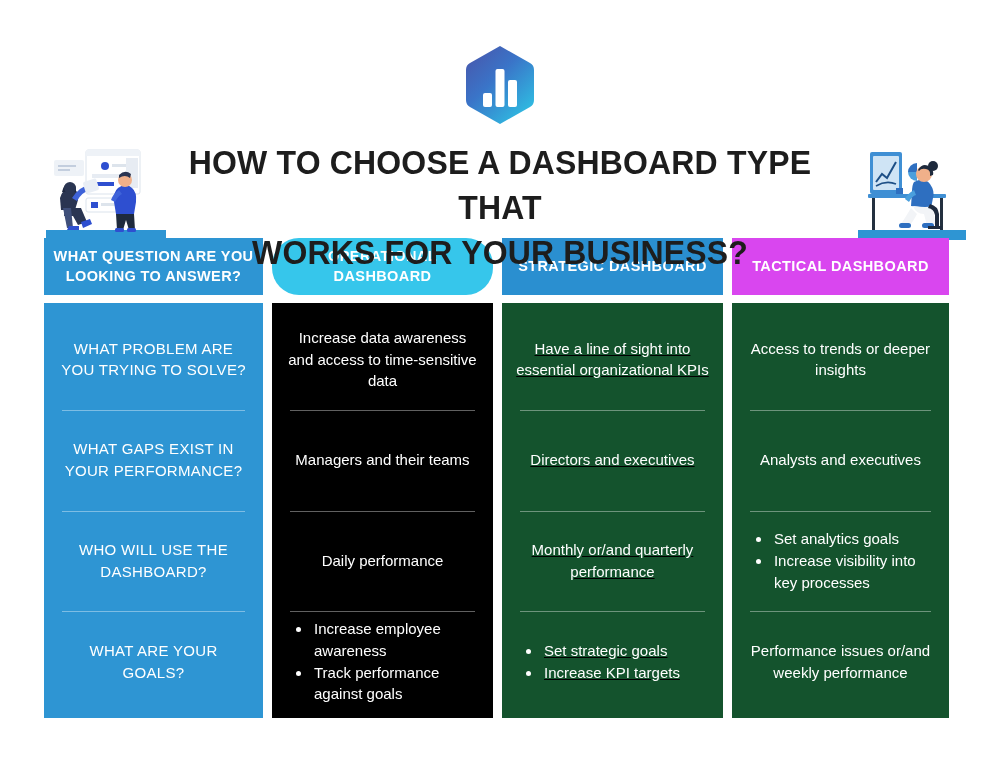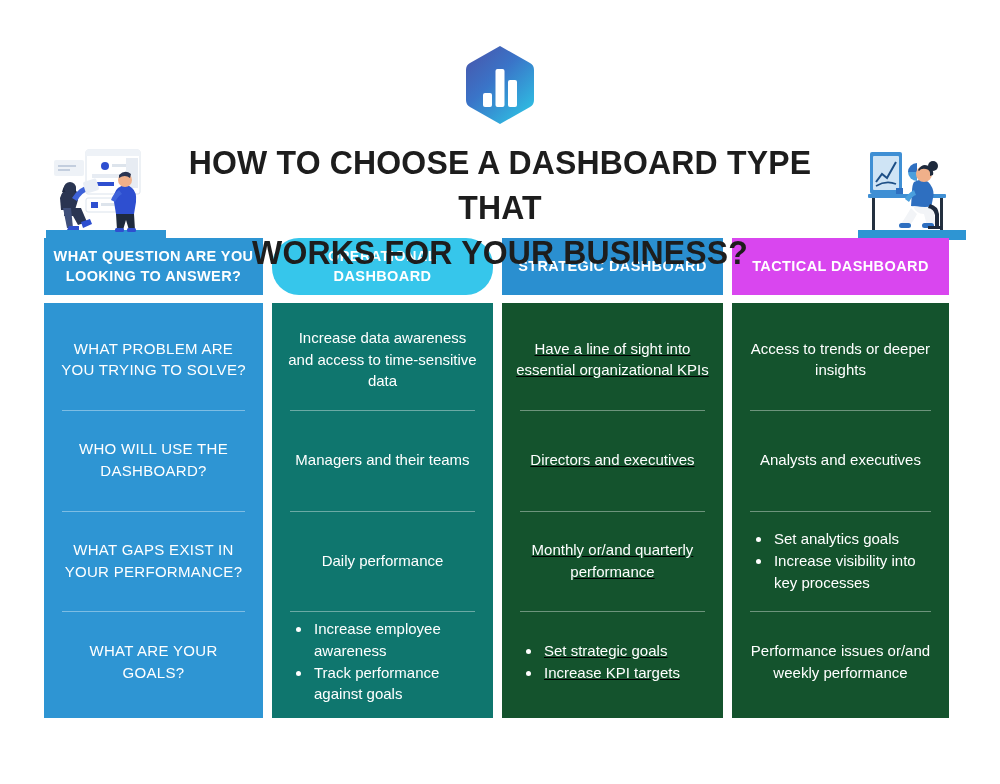--- a/index.html
+++ b/index.html
@@ -236,7 +236,7 @@
 
     <div class="col col-2">
       <div class="col-header" style="background: rgb(54, 198, 235); border-radius: 27px;">OPERATIONAL DASHBOARD</div>
-      <div class="col-body" style="background: #0f766e;">
+      <div class="col-body" style="background: #000000;">
         <div class="cell">Increase data awareness and access to time-sensitive data</div>
         <div class="cell">Managers and their teams</div>
         <div class="cell">Daily performance</div>

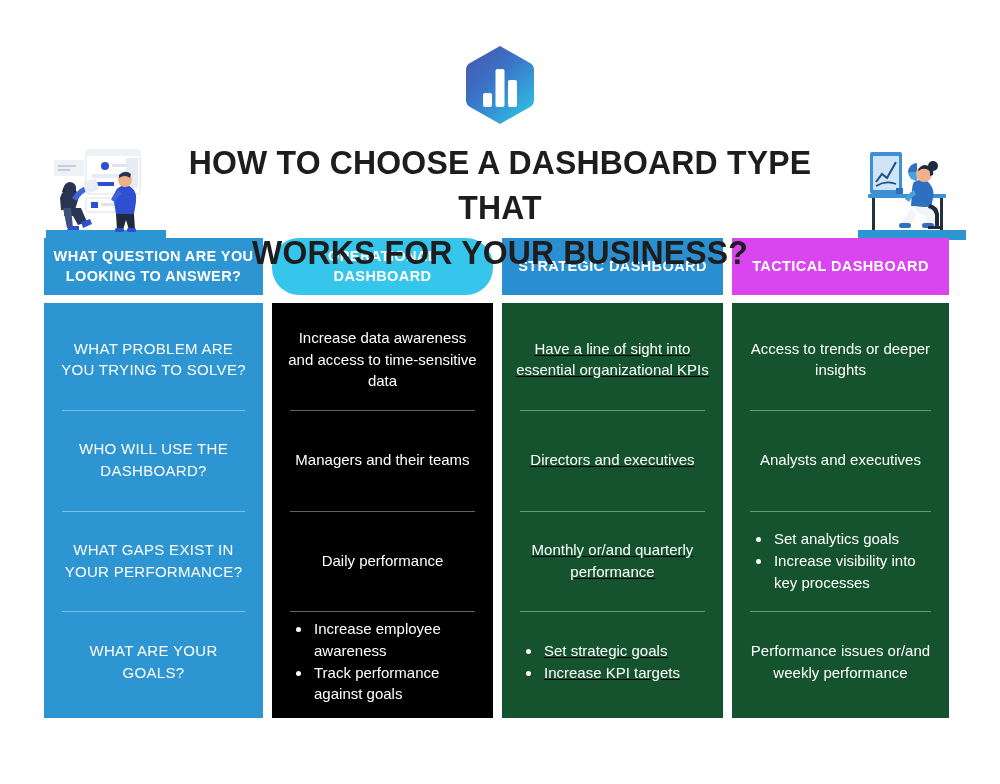--- a/index.html
+++ b/index.html
@@ -228,8 +228,8 @@
       <div class="col-header" style="background: rgb(46, 149, 211);">WHAT QUESTION ARE YOU LOOKING TO ANSWER?</div>
       <div class="col-body" style="background: rgb(46, 149, 211);">
         <div class="cell caps">WHAT PROBLEM ARE YOU TRYING TO SOLVE?</div>
+        <div class="cell caps">WHAT GAPS EXIST IN YOUR PERFORMANCE?</div>
         <div class="cell caps">WHO WILL USE THE DASHBOARD?</div>
-        <div class="cell caps">WHAT GAPS EXIST IN YOUR PERFORMANCE?</div>
         <div class="cell caps">WHAT ARE YOUR GOALS?</div>
       </div>
     </div>

